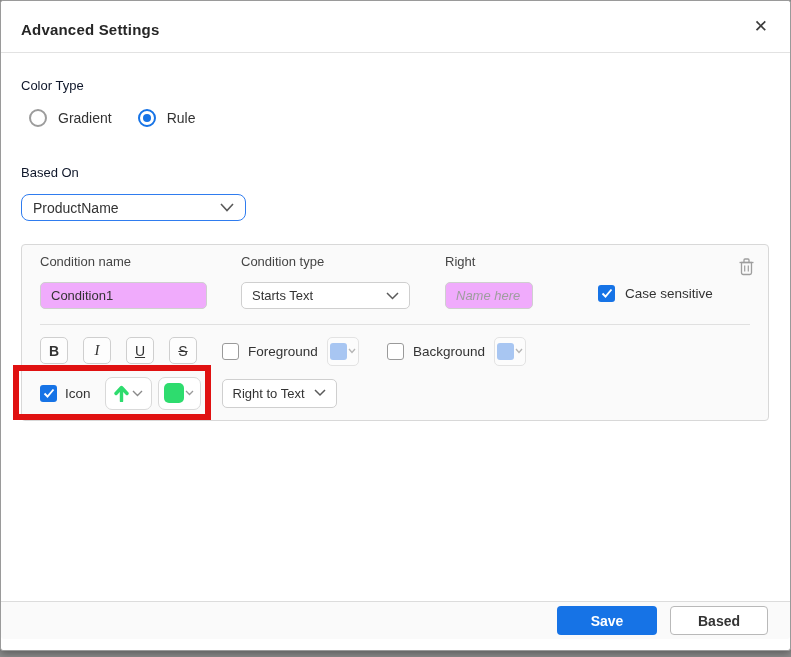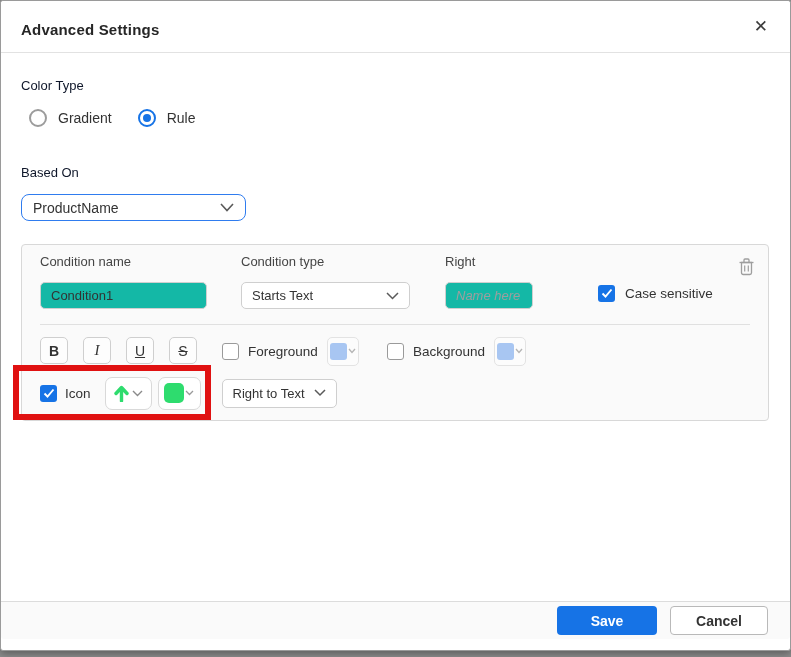--- a/index.html
+++ b/index.html
@@ -33,7 +33,7 @@
   
   .panel { position:absolute; left:20px; top:243px; width:748px; height:177px; background:#fafafa; border:1px solid #d8d8d8; border-radius:4px; }
   .panel .field-lbl { position:absolute; font-size:13px; color:#454545; }
-  .txt { position:absolute; height:27px; border:1px solid #cfcfcf; border-radius:5px; background:#14b8a6; font-family:"Liberation Sans", sans-serif; font-size:13px; color:#333; padding:0 10px; outline:none; }
+  .txt { position:absolute; height:27px; border:1px solid #cfcfcf; border-radius:5px; background:#f0abfc; font-family:"Liberation Sans", sans-serif; font-size:13px; color:#333; padding:0 10px; outline:none; }
   .txt::placeholder { font-style:italic; color:#9e9e9e; }
   .dd { display:flex; align-items:center; justify-content:space-between; background:#fff; border:1px solid #cfcfcf; border-radius:5px; padding:0 10px; font-size:13px; color:#333; cursor:pointer; }
   .chk { width:17px; height:17px; border:1px solid #9a9a9a; border-radius:3px; background:#fff; display:flex; align-items:center; justify-content:center; flex:0 0 auto; cursor:pointer; }

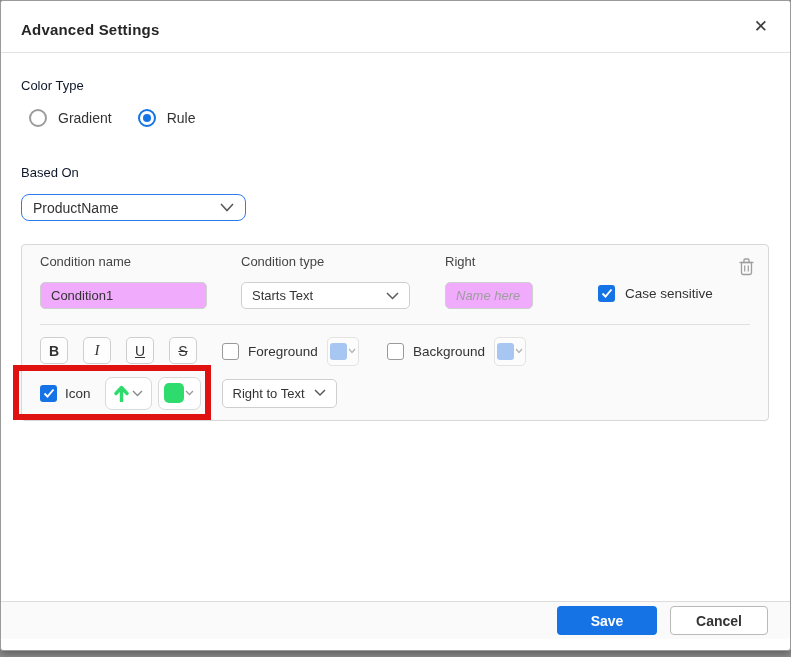--- a/index.html
+++ b/index.html
@@ -207,7 +207,7 @@
 
   <div class="footer">
     <div class="btn btn-save" style="background: rgb(22, 115, 230);">Save</div>
-    <div class="btn btn-cancel">Cancel</div>
+    <div class="btn btn-cancel">Based</div>
   </div>
 
   <div class="annotation" style="border-color: rgb(224, 17, 17);"></div>

